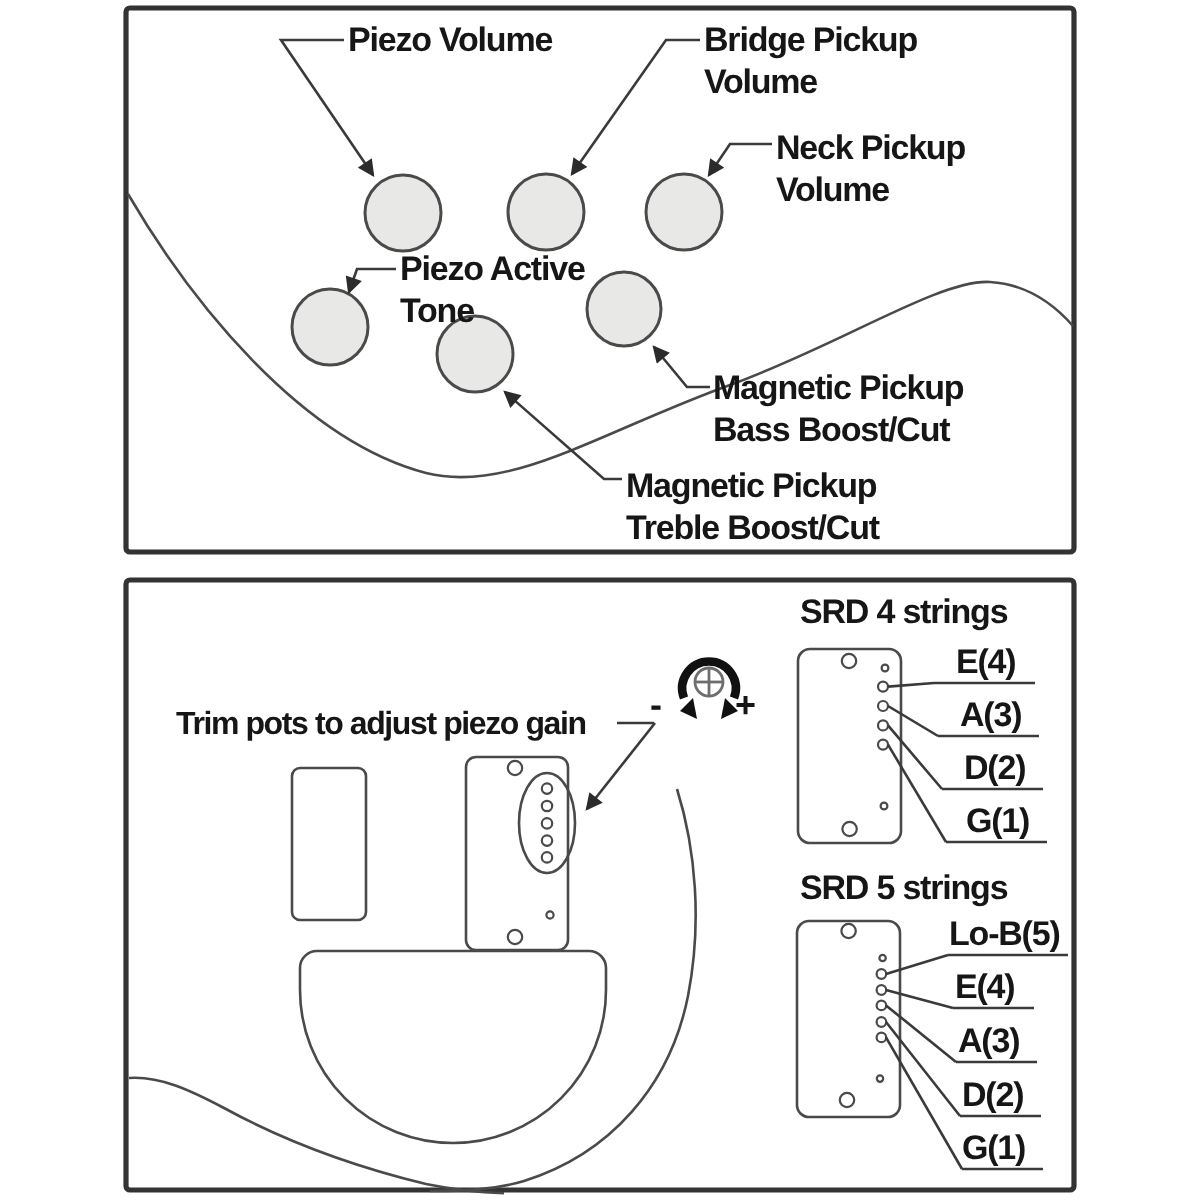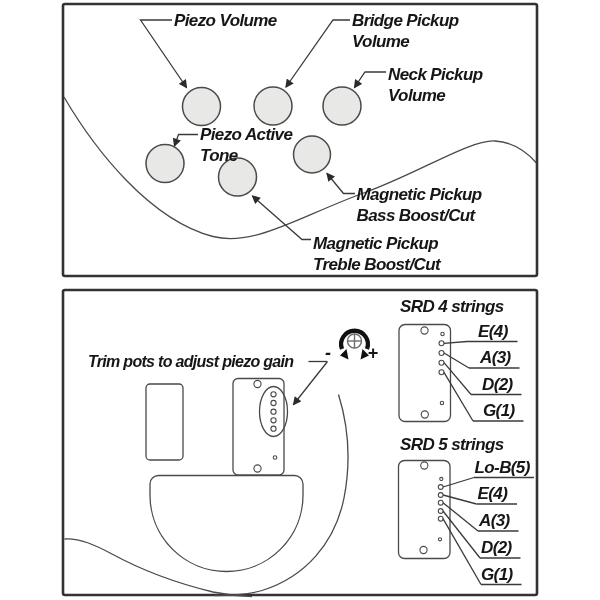--- a/index.html
+++ b/index.html
@@ -3,7 +3,7 @@
 <meta charset="utf-8">
 <style>
   html,body{margin:0;padding:0;background:#ffffff;}
-  #stage{width:600px;height:600px;position:relative;background:#a16207;font-style:italic;}
+  #stage{width:600px;height:600px;position:relative;background:#a16207;}
   .t  { font-family:"Liberation Sans",sans-serif; font-weight:bold; font-size:17px; letter-spacing:-0.6px; fill:#161616; }
   .t16{ font-family:"Liberation Sans",sans-serif; font-weight:bold; font-size:16px; letter-spacing:-0.7px; fill:#161616; }
   .sign{ font-family:"Liberation Sans",sans-serif; font-weight:bold; font-size:18px; fill:#161616; }

